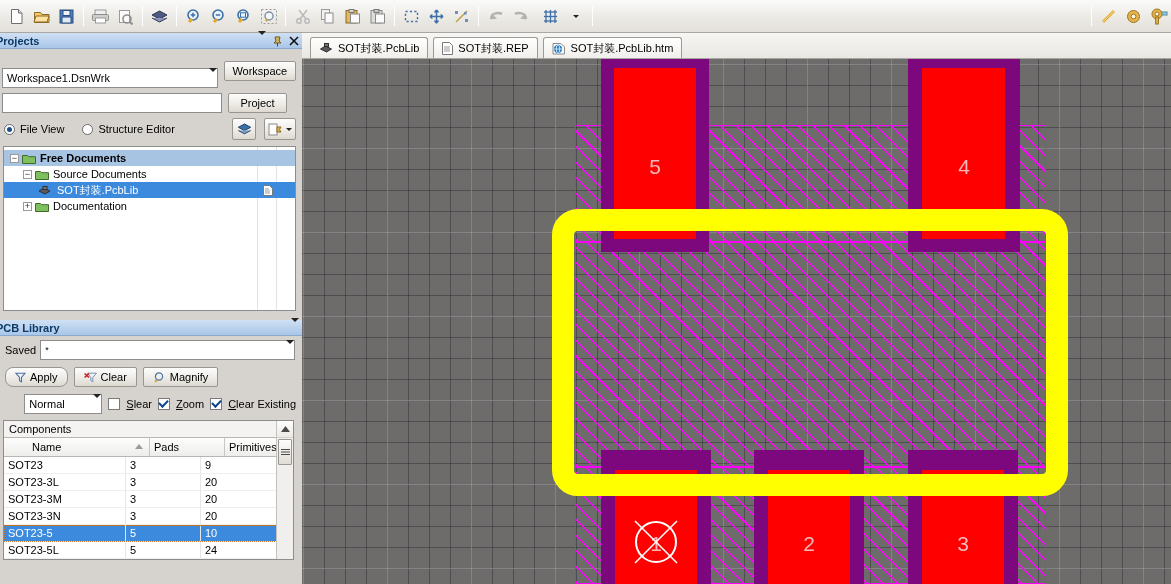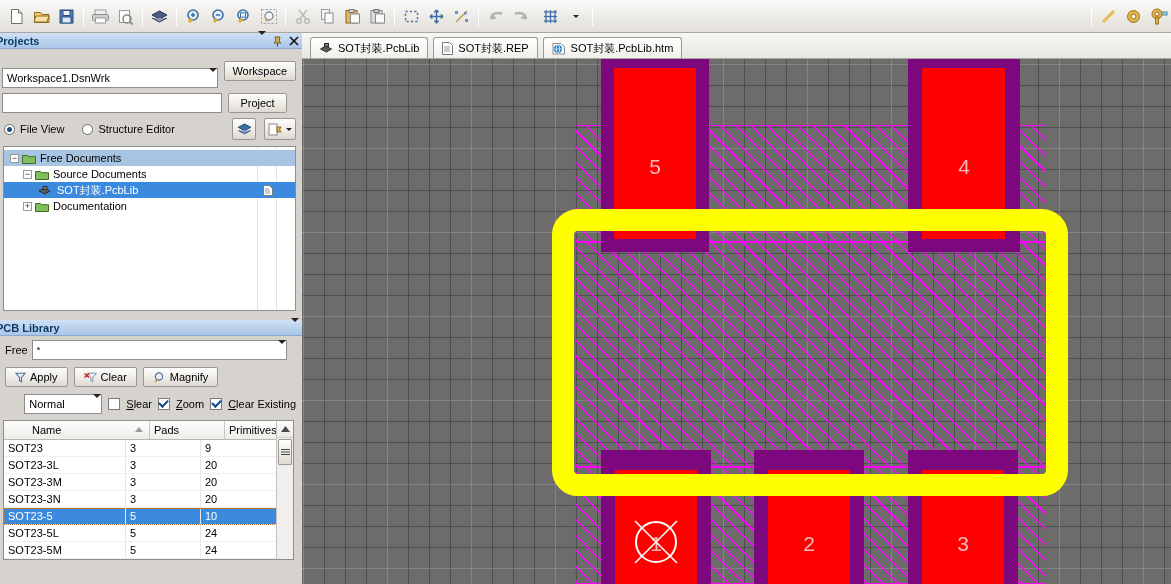--- a/index.html
+++ b/index.html
@@ -80,7 +80,7 @@
   }
   .tnode .folder { width:14px;height:11px;margin-right:4px; }
   .tnode.sel { background:#3b8ade; color:#fff; }
-  .tnode .lbl.bold { font-weight:normal; }
+  .tnode .lbl.bold { font-weight:bold; }
   .grid-cols { position:absolute; right:0; top:0; bottom:0; width:38px; display:flex; }
   .gcol { width:19px; border-left:1px solid #e2e2e2; }
 

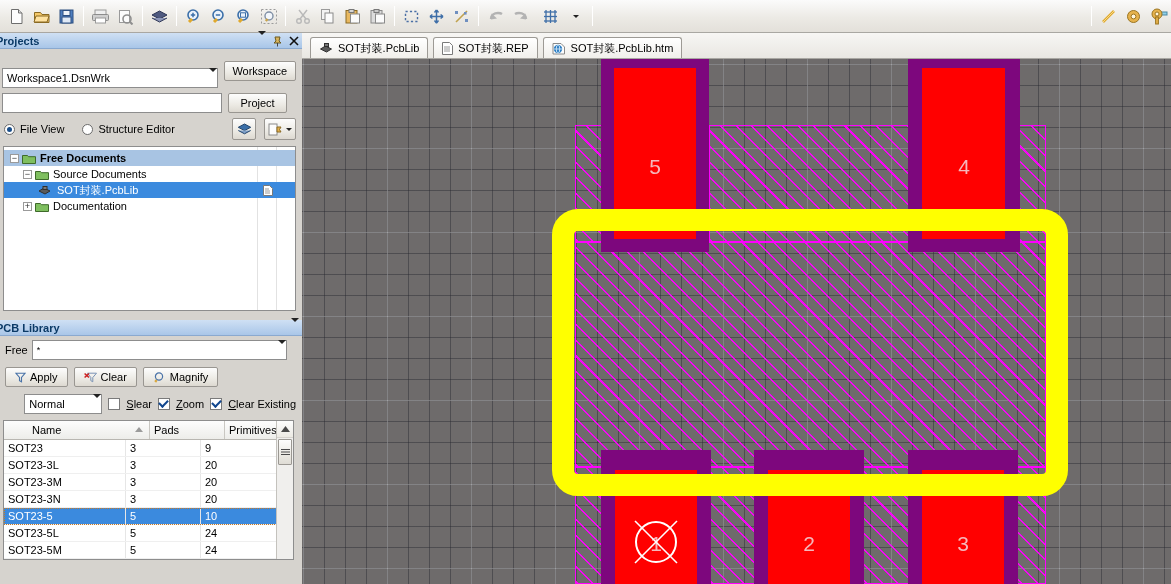--- a/index.html
+++ b/index.html
@@ -443,7 +443,7 @@
 
     <div class="pcblib-body">
       <div class="row" style="gap:4px;">
-        <span style="margin-left:3px;">Free</span>
+        <span style="margin-left:3px;">Saved</span>
         <div class="inputbox" style="width:255px;">
           <span class="itext" style="font-size:9px;">*</span>
           <span class="carrow"><span class="caret"></span></span>

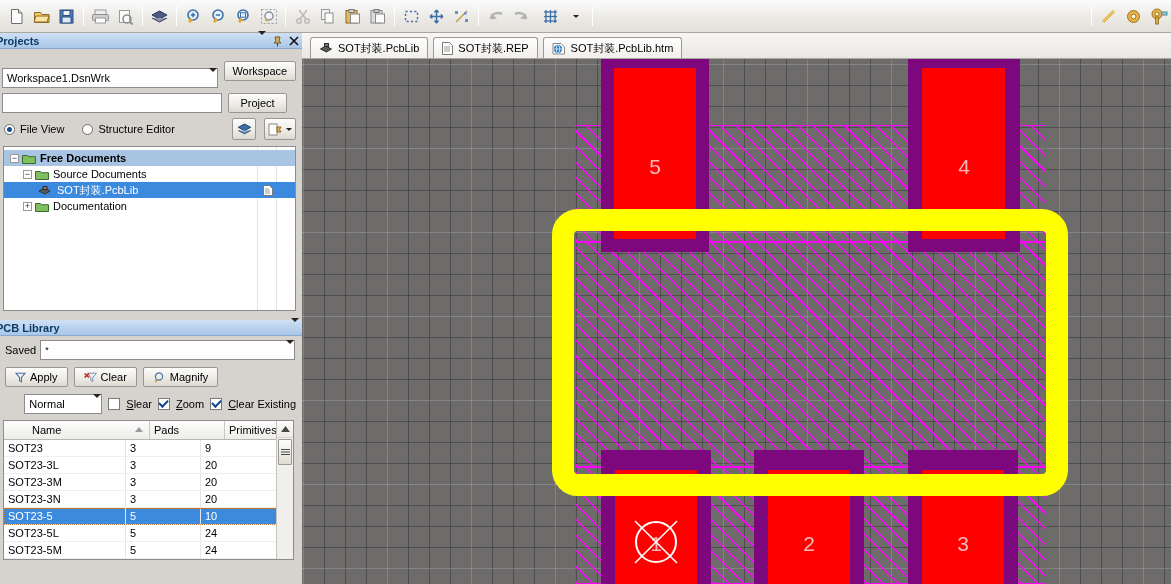--- a/index.html
+++ b/index.html
@@ -451,7 +451,7 @@
       </div>
 
       <div class="row" style="gap:6px;margin-left:3px;margin-top:7px;">
-        <div class="btn3d" style="gap:4px;padding:0 9px;">
+        <div class="btn3d" style="gap:4px;padding:0 9px;border-radius:8px;">
           <span>
             <svg width="11" height="11" viewBox="0 0 11 11">
                 <path d="M.8 1.2h9.4l-3.7 4.3v4.3l-2-1.2v-3.1z" fill="none" stroke="#4a73a8" stroke-width="1.1"></path>

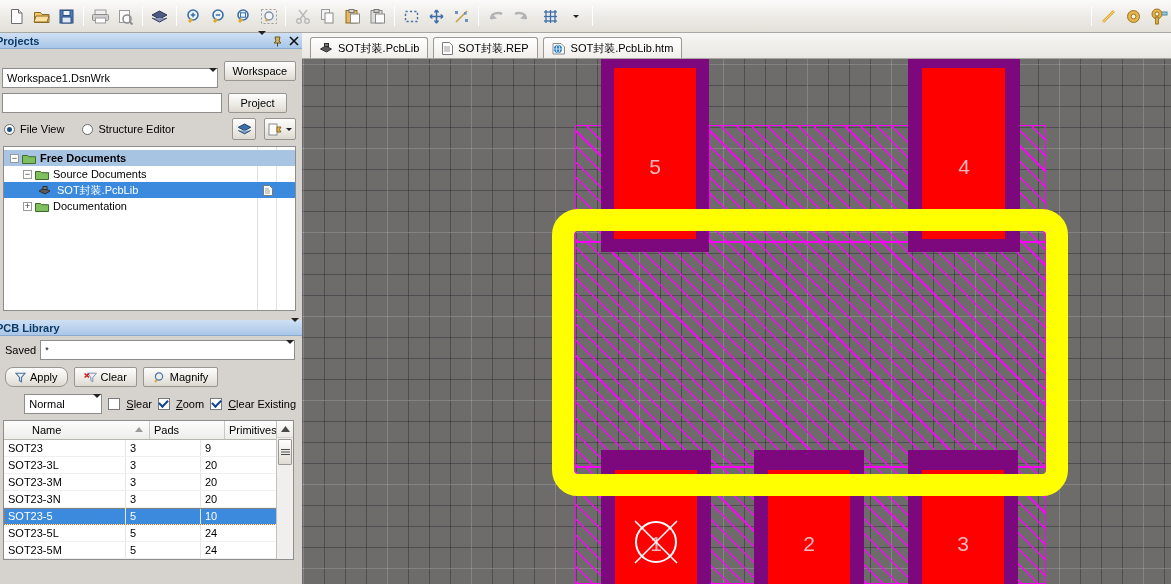--- a/index.html
+++ b/index.html
@@ -495,6 +495,7 @@
     </div>
 
     <div class="comp-wrap">
+      <div class="comp-hdr">Components</div>
       <div class="comp-cols">
         <div class="c c1">
           <span>Name</span>

